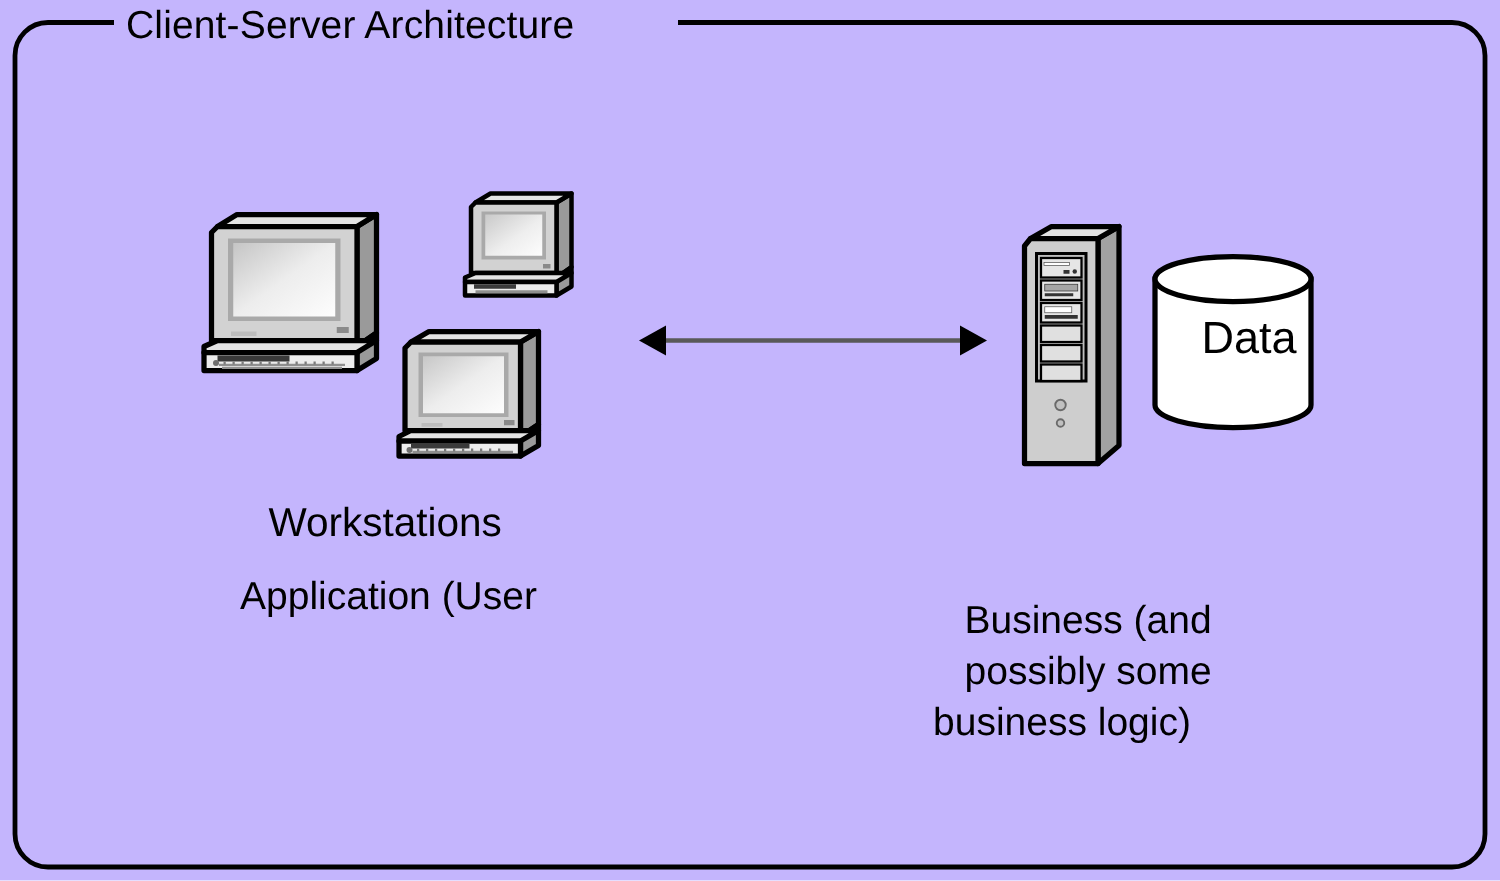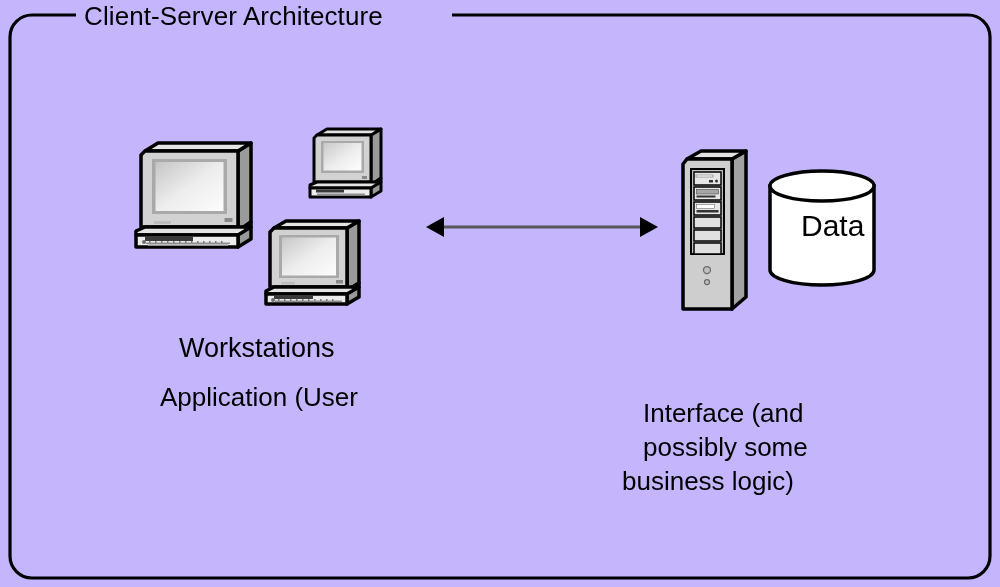--- a/index.html
+++ b/index.html
@@ -276,7 +276,7 @@
   <div class="caption body-text" style="left:160px; top:381px;">Application (User</div>
 
 
-  <div class="caption body-text" style="left:643px; top:397px;">Interface (and</div>
+  <div class="caption body-text" style="left:643px; top:397px;">Business (and</div>
   <div class="caption body-text" style="left:643px; top:431px;">possibly some</div>
   <div class="caption body-text" style="left:622px; top:465px;">business logic)</div>
 

